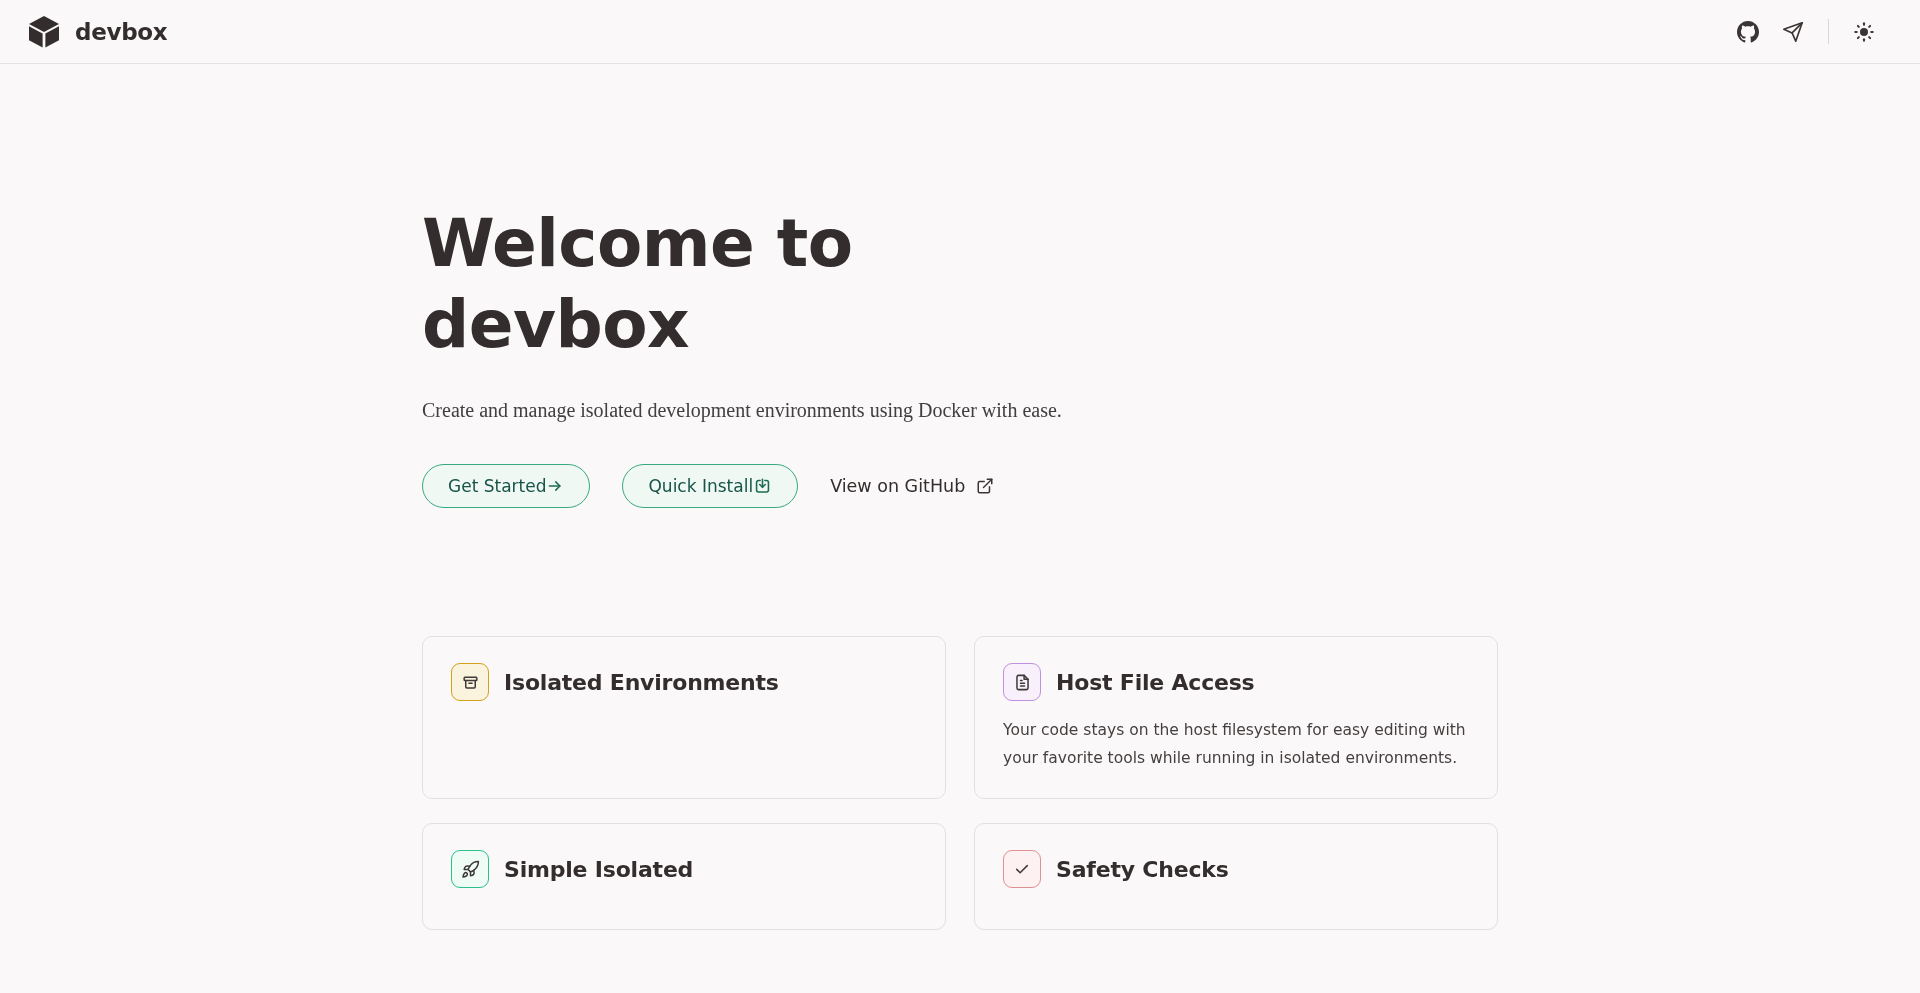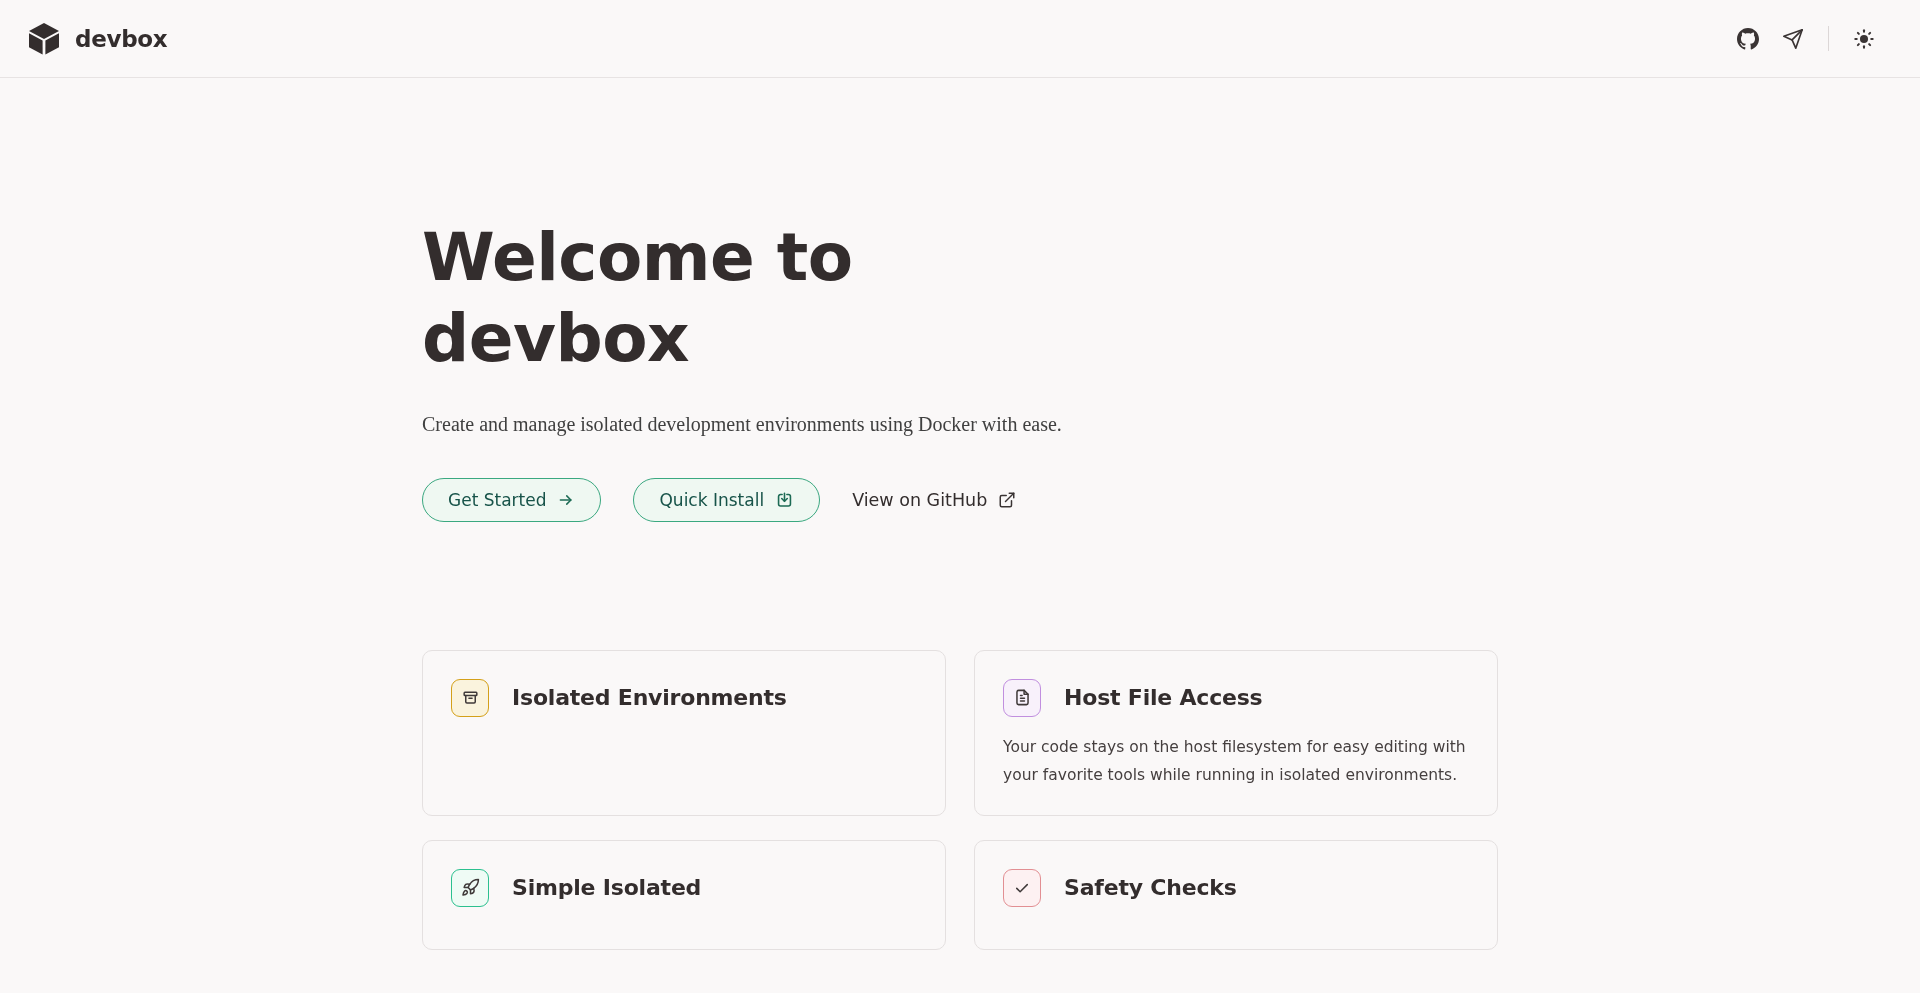--- a/index.html
+++ b/index.html
@@ -12,7 +12,7 @@
   }
   
   .topbar {
-    height: 78px;
+    height: 64px;
     display: flex; align-items: center; justify-content: space-between;
     padding: 0 44px 0 26px;
     border-bottom: 1px solid #e7e3e3;

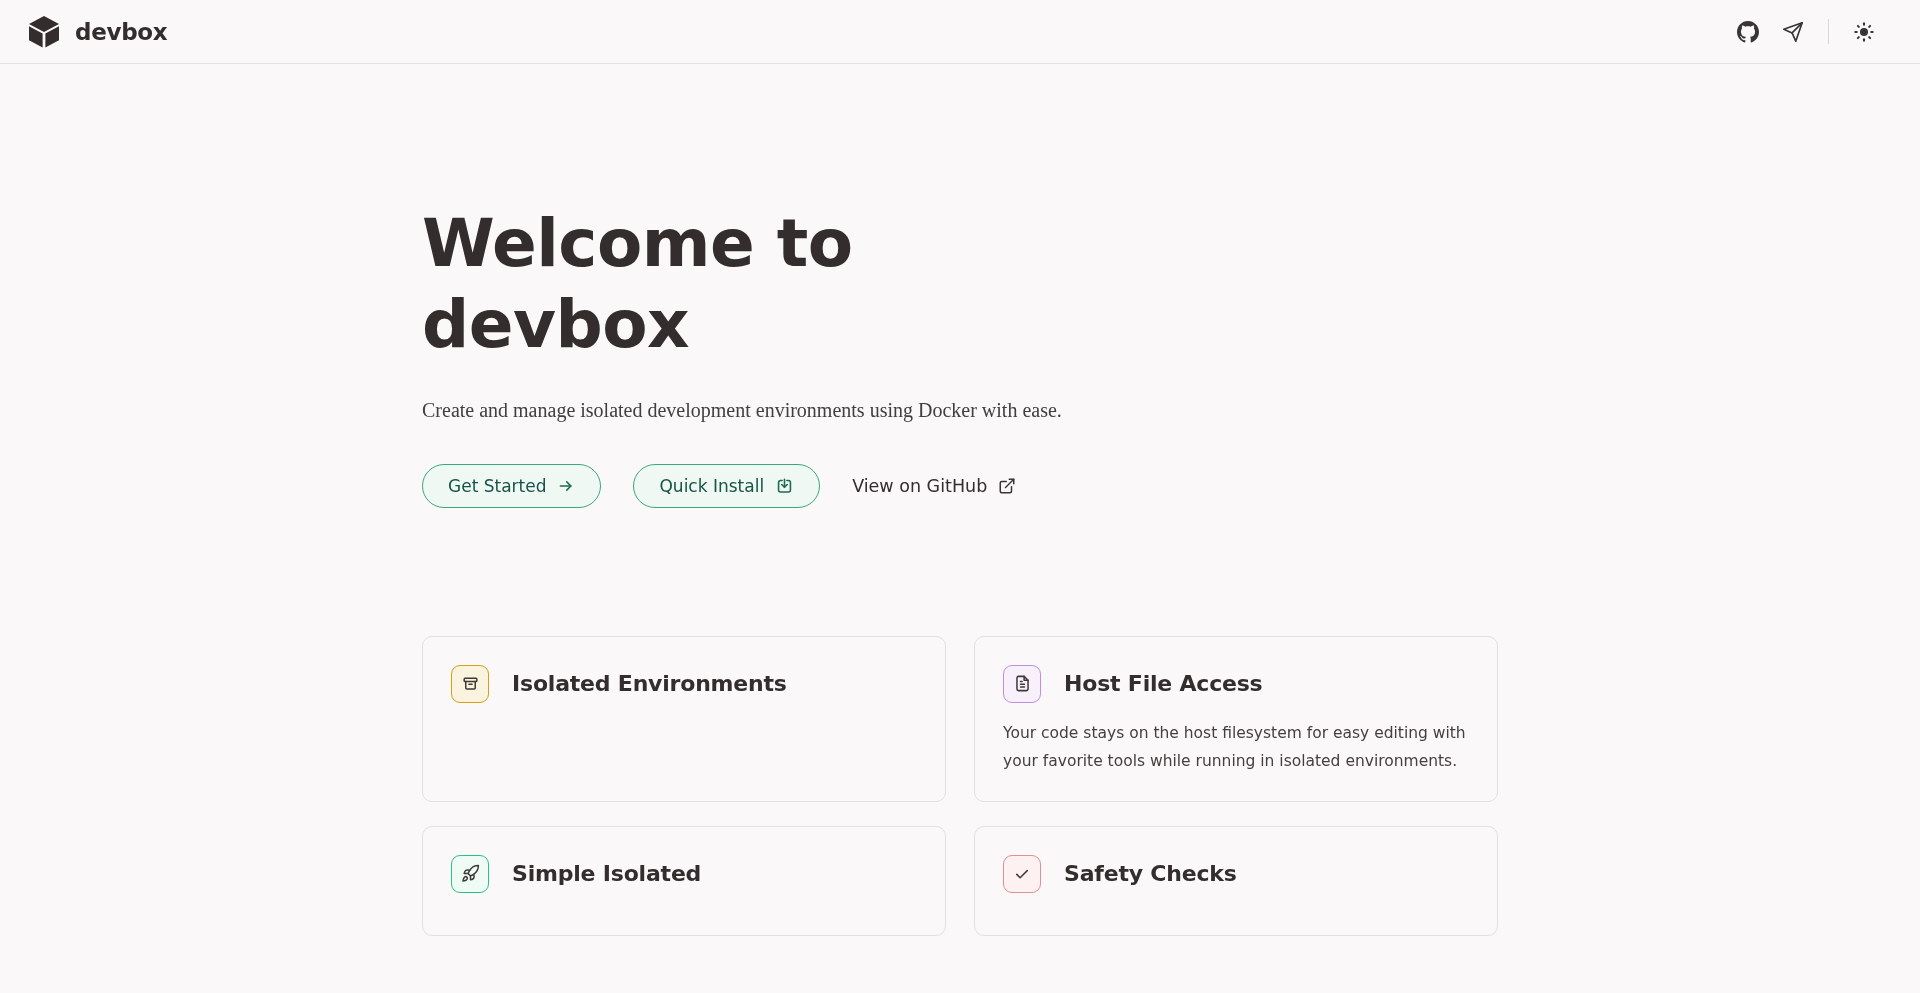--- a/index.html
+++ b/index.html
@@ -41,7 +41,7 @@
   }
   .hero-actions { margin-top: 36px; display: flex; align-items: center; gap: 32px; }
   .pill-button {
-    display: inline-flex; align-items: center; gap: 11px;
+    display: inline-flex; align-items: center; 
     padding: 11px 25px;
     border: 1px solid #3aa880; border-radius: 999px;
     background: #eff8f2; color: #175349;

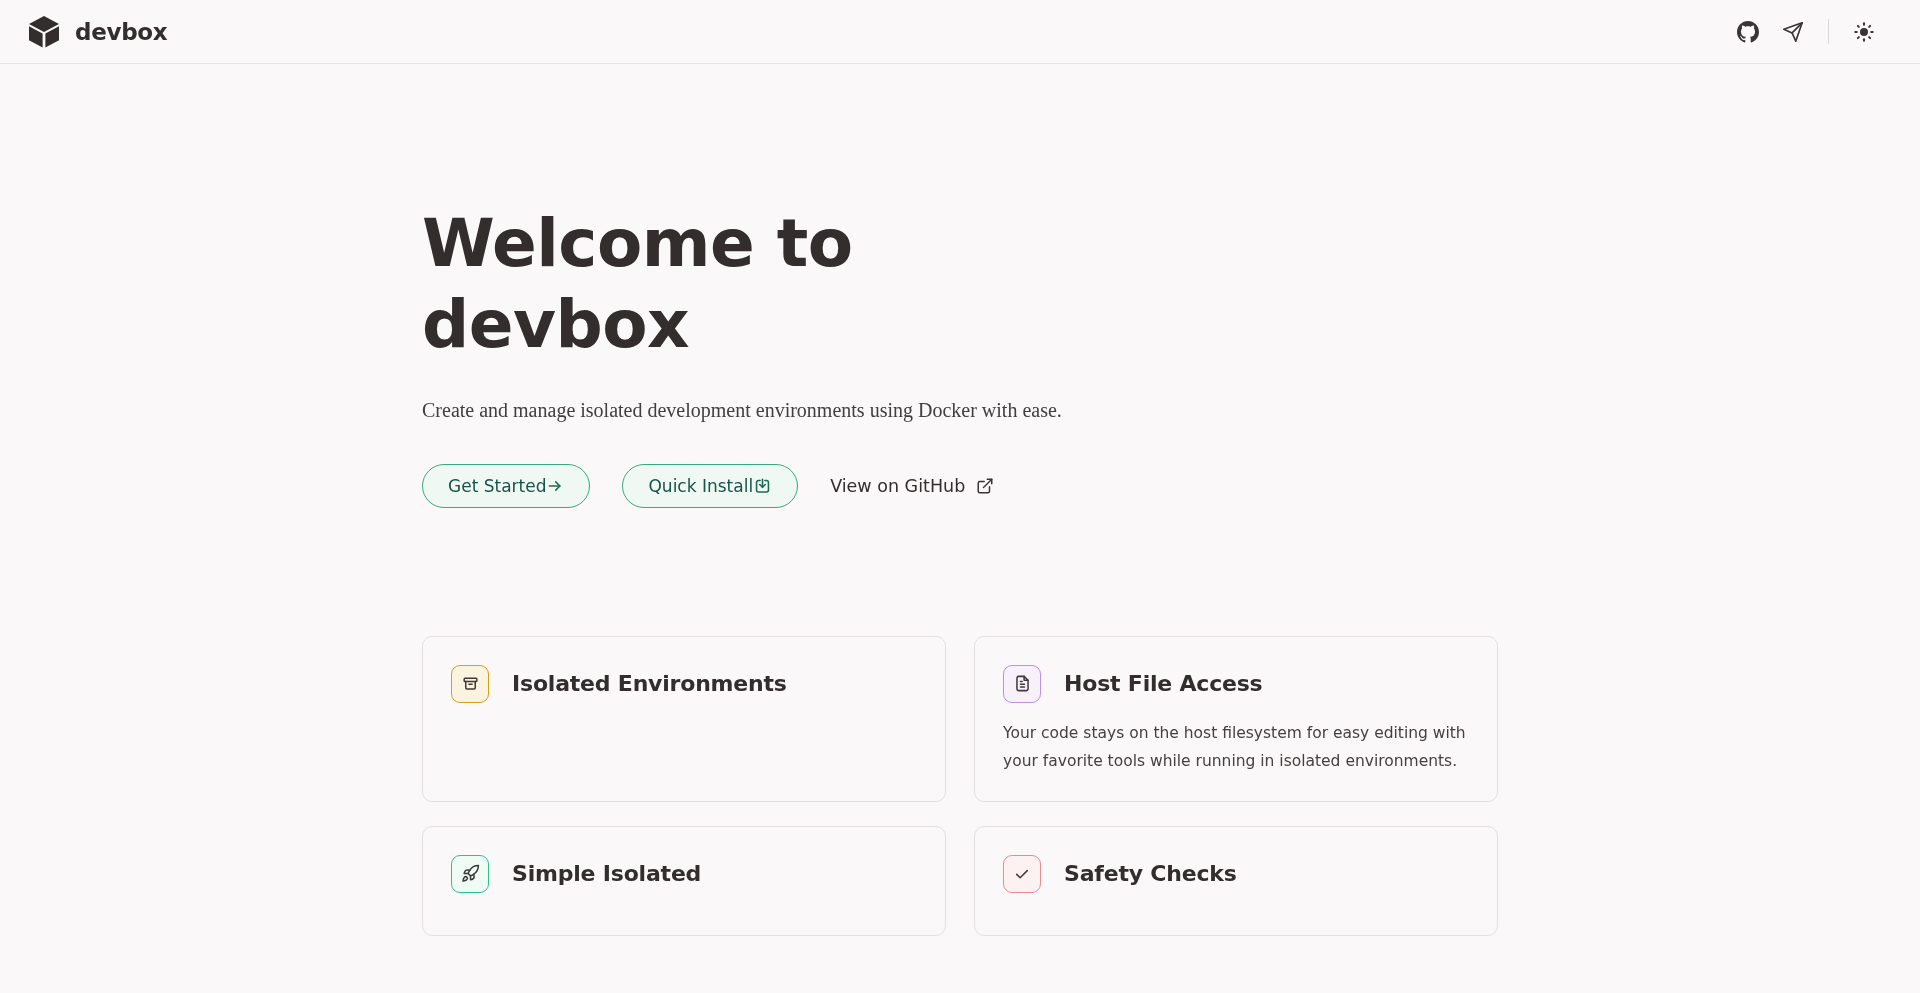--- a/index.html
+++ b/index.html
@@ -72,7 +72,7 @@
     display: inline-flex; align-items: center; justify-content: center;
     color: #3f3939;
   }
-  .card-title { margin: 8px; font-size: 22px; font-weight: bold; color: #332d2d; letter-spacing: -0.2px; }
+  .card-title { margin: 0; font-size: 22px; font-weight: bold; color: #332d2d; letter-spacing: -0.2px; }
   .card-body { margin: 15px 0 0; font-size: 15.5px; line-height: 28px; color: #453f3f; }
 </style>
 </head>

